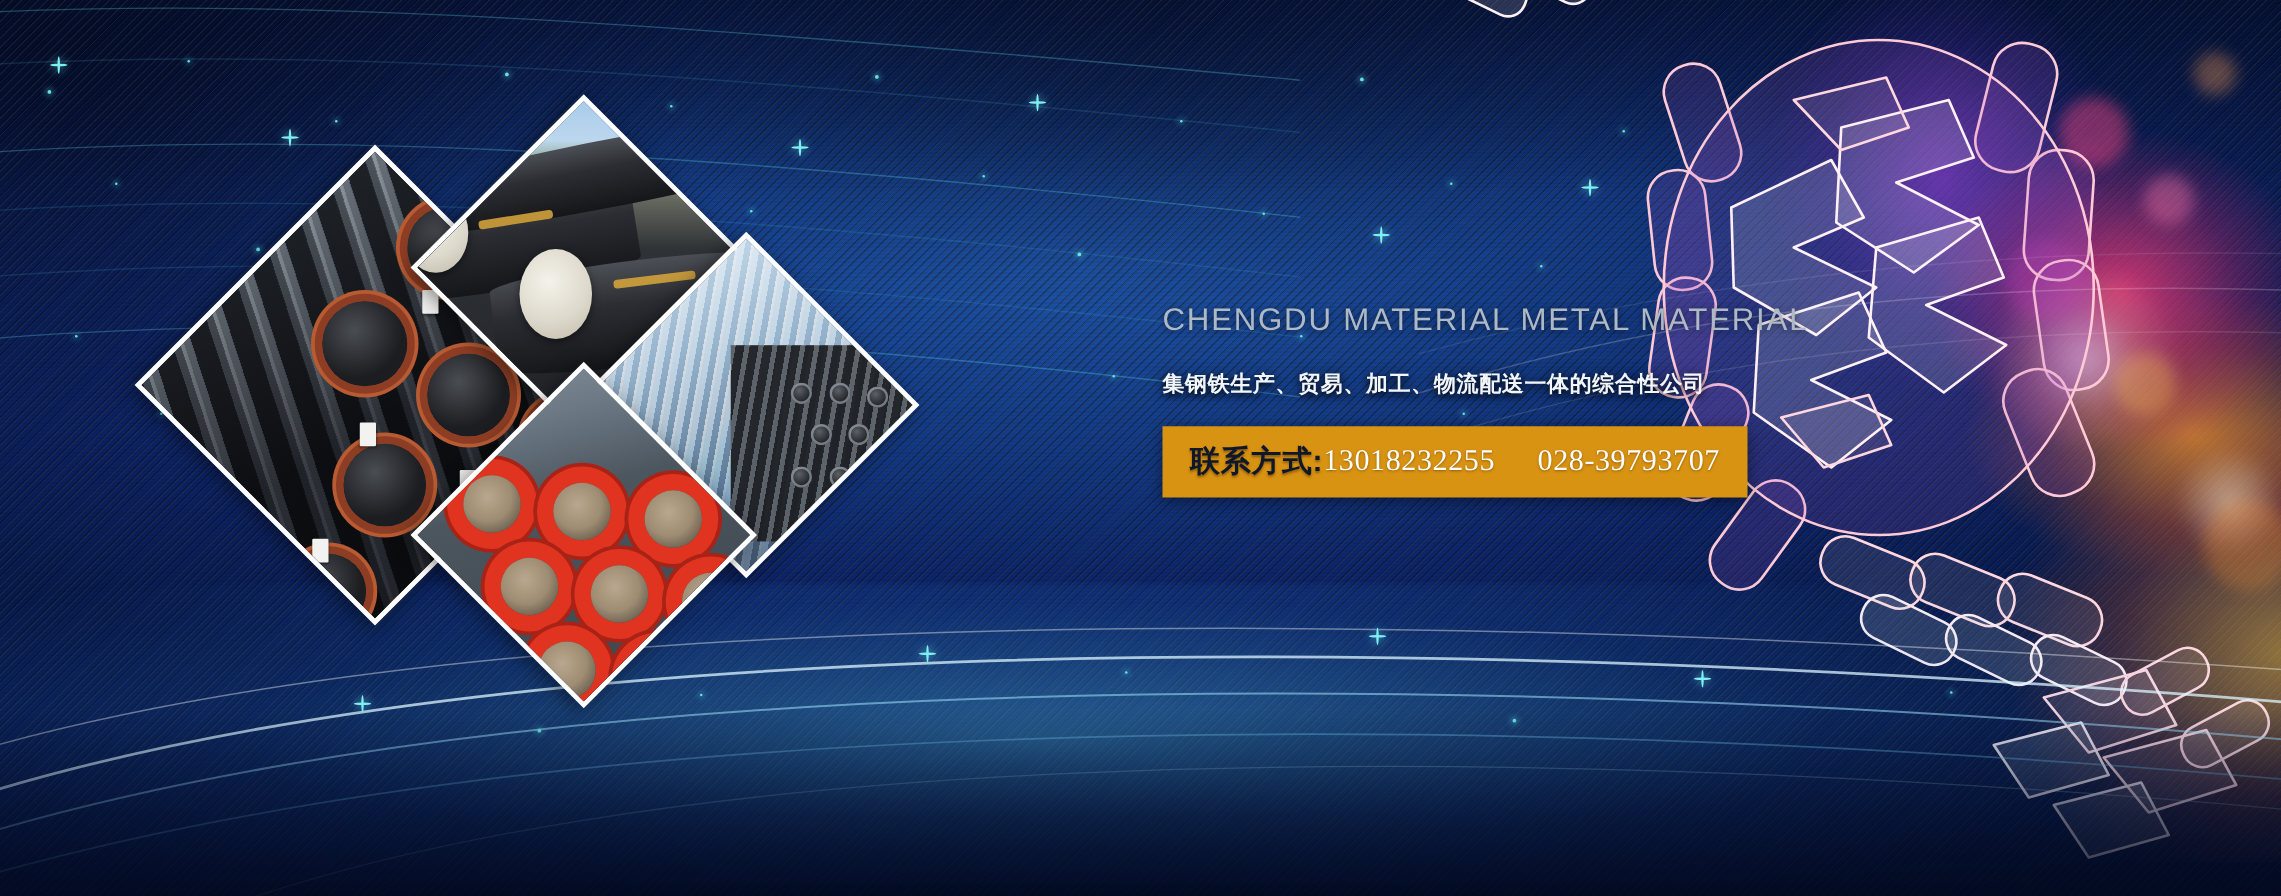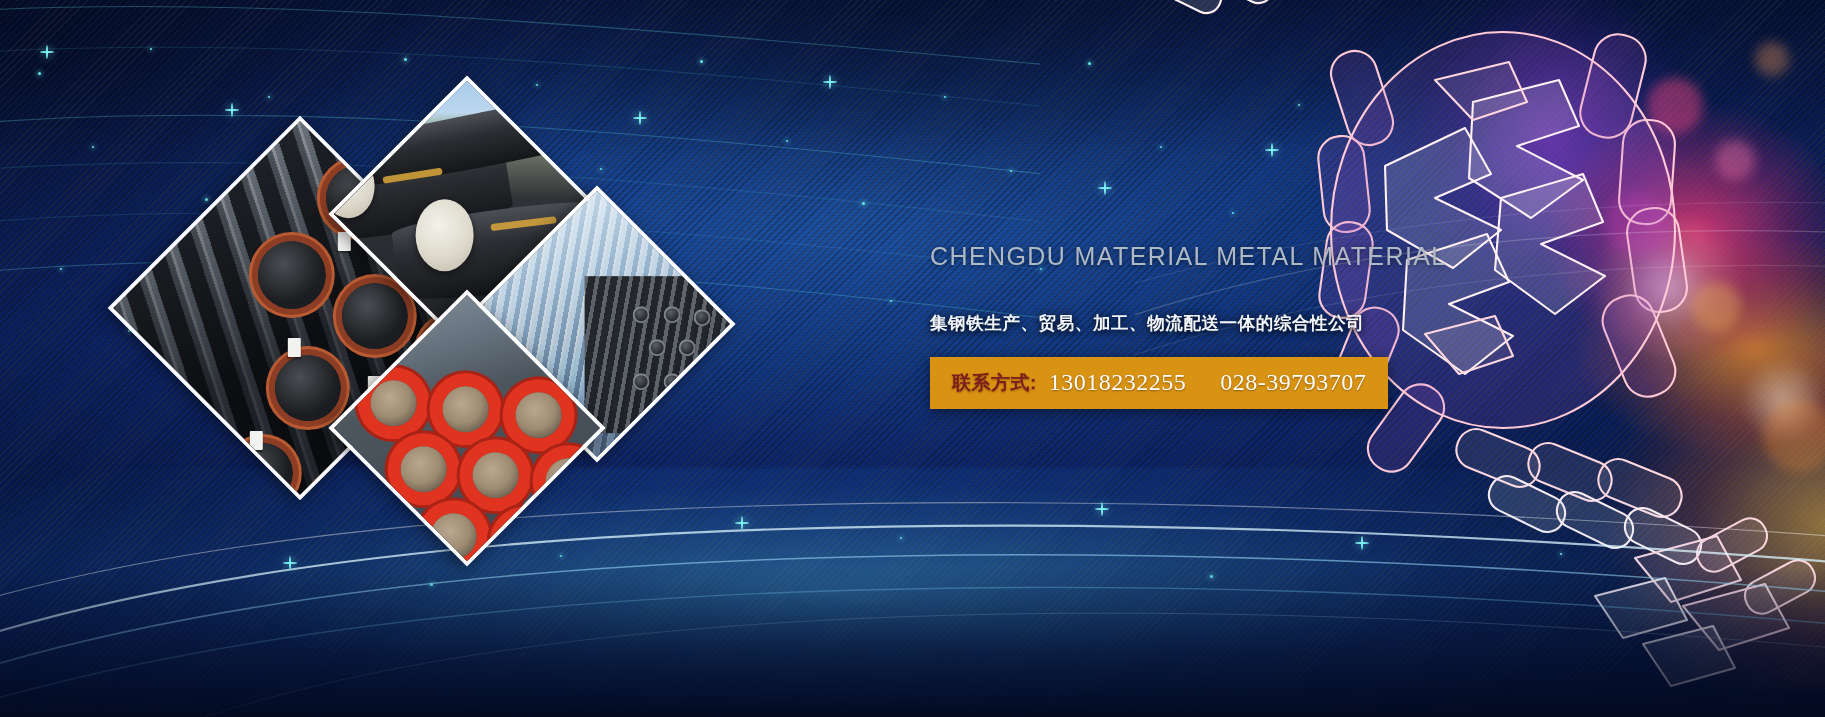--- a/index.html
+++ b/index.html
@@ -216,7 +216,7 @@
     white-space:nowrap;
   }
   .tagline{
-    margin-top:40px;
+    margin-top:24px;
     font-size:17.5px;letter-spacing:.6px;
     color:#f2f6fb;font-weight:700;
     text-shadow:0 2px 6px rgba(0,0,0,.75),0 0 10px rgba(0,0,0,.5);

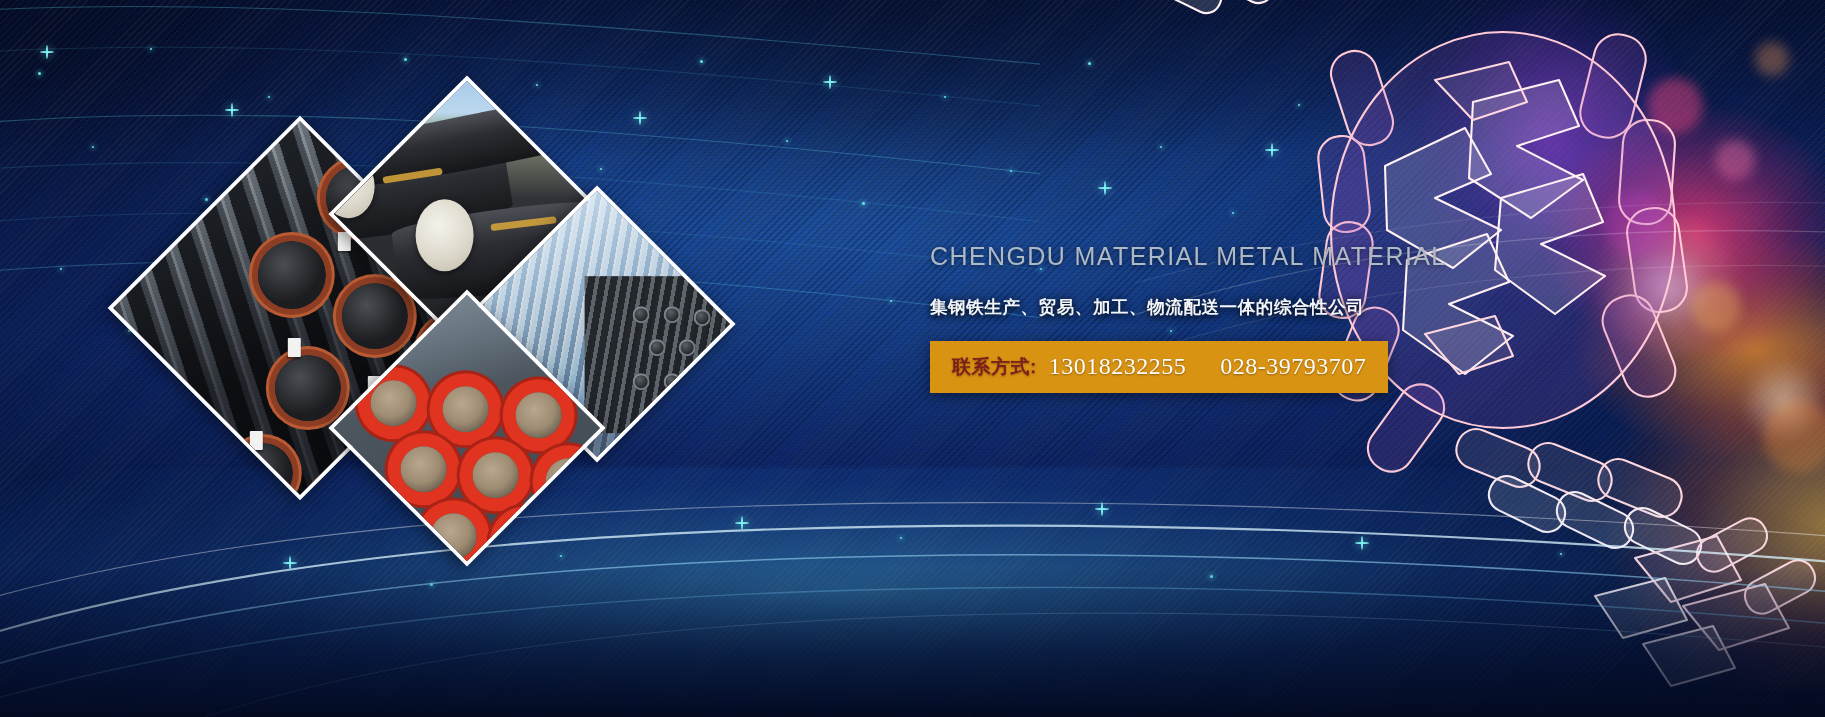--- a/index.html
+++ b/index.html
@@ -248,7 +248,7 @@
     white-space:nowrap;
   }
   .contact-label{
-    font-size:19px;font-weight:700;color:#7f1d1d;letter-spacing:.5px;
+    font-size:24px;font-weight:700;color:#0f172a;letter-spacing:.5px;
     text-shadow:0 1px 2px rgba(90,55,0,.6);
   }
   .contact-num{

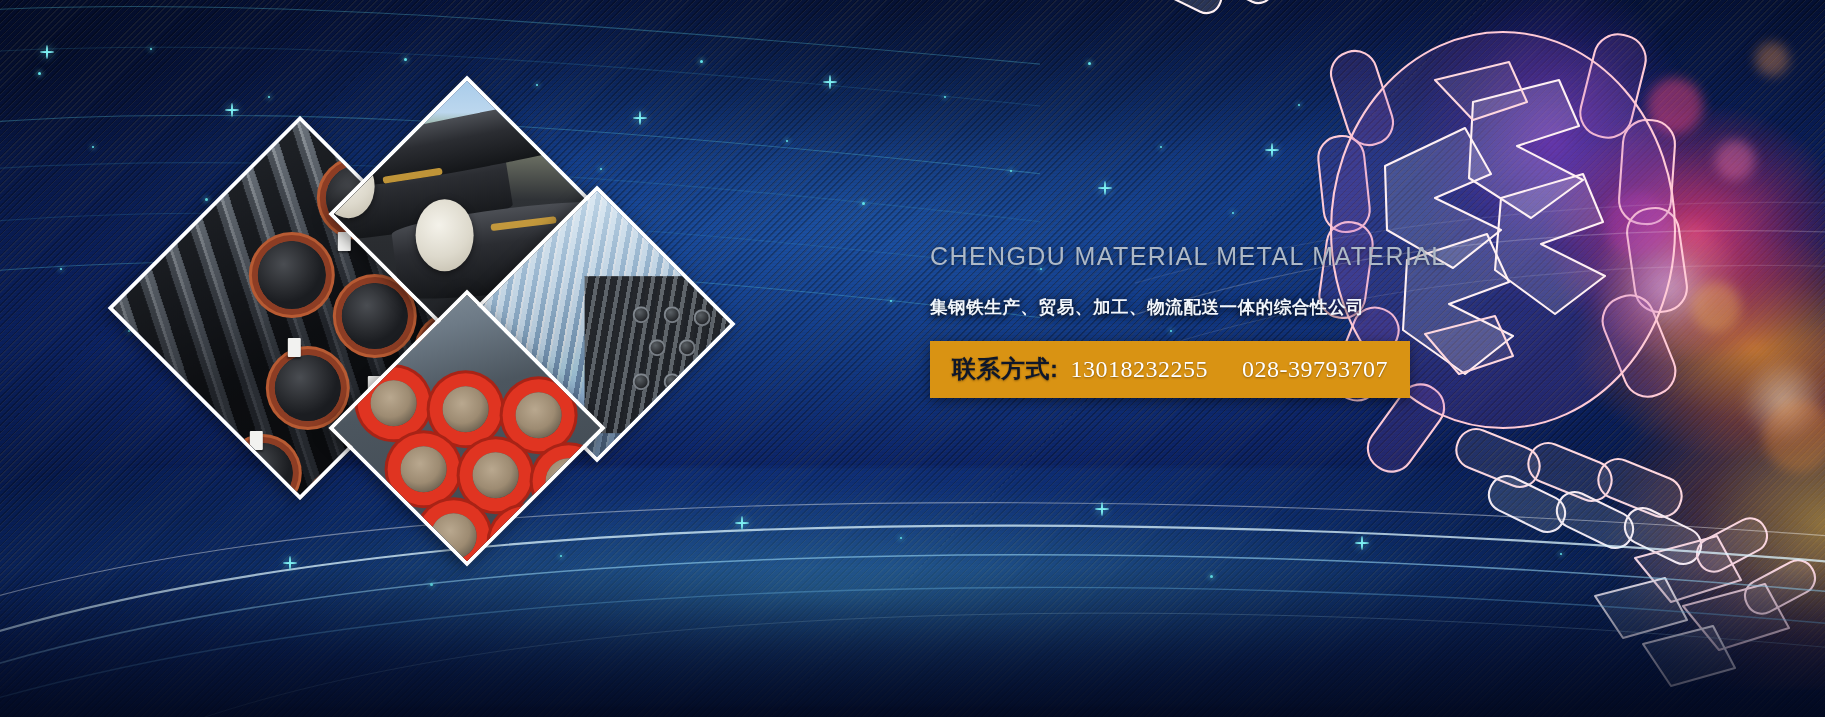--- a/index.html
+++ b/index.html
@@ -253,7 +253,7 @@
   }
   .contact-num{
     font-size:24px;color:#ffffff;letter-spacing:.5px;
-    margin-left:12px;
+    margin-left:0;
     text-shadow:0 1px 2px rgba(90,55,0,.6);
     font-family:"Liberation Serif","DejaVu Serif",serif;
   }

